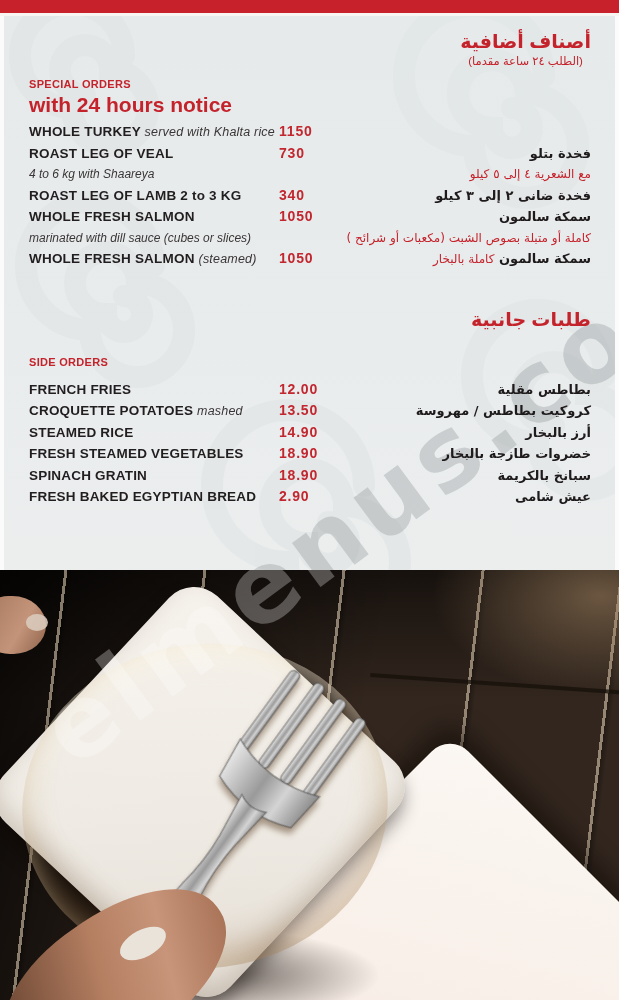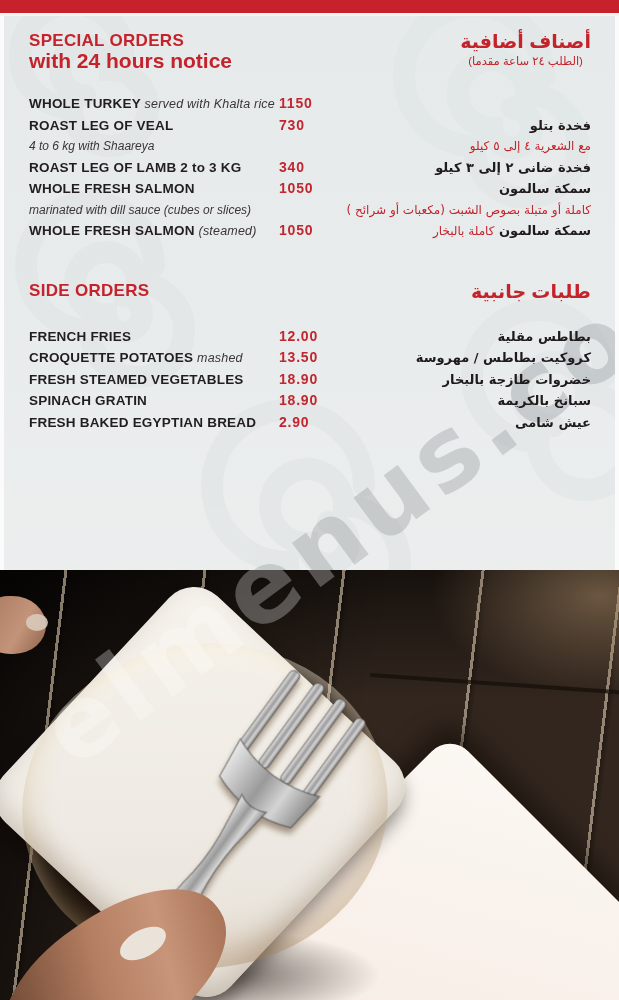--- a/index.html
+++ b/index.html
@@ -21,7 +21,7 @@
              transform:rotate(-36.5deg);z-index:9;}
   .menu-inner{position:relative;padding:14px 24px 0 25px;z-index:2;}
   .section-head{display:flex;justify-content:space-between;align-items:flex-start;}
-  .head-en .t{color:#c5232c;font-weight:bold;font-size:17px;letter-spacing:.3px;line-height:21px;}
+  .head-en .t{color:#c5232c;font-weight:bold;font-size:11px;letter-spacing:.3px;line-height:21px;margin-top:44px;}
   .head-en .s{color:#c5232c;font-weight:bold;font-size:21px;line-height:20px;}
   .head-ar{text-align:center;direction:rtl;}
   .head-ar .t{color:#c5232c;font-weight:bold;font-size:19px;line-height:24px;}

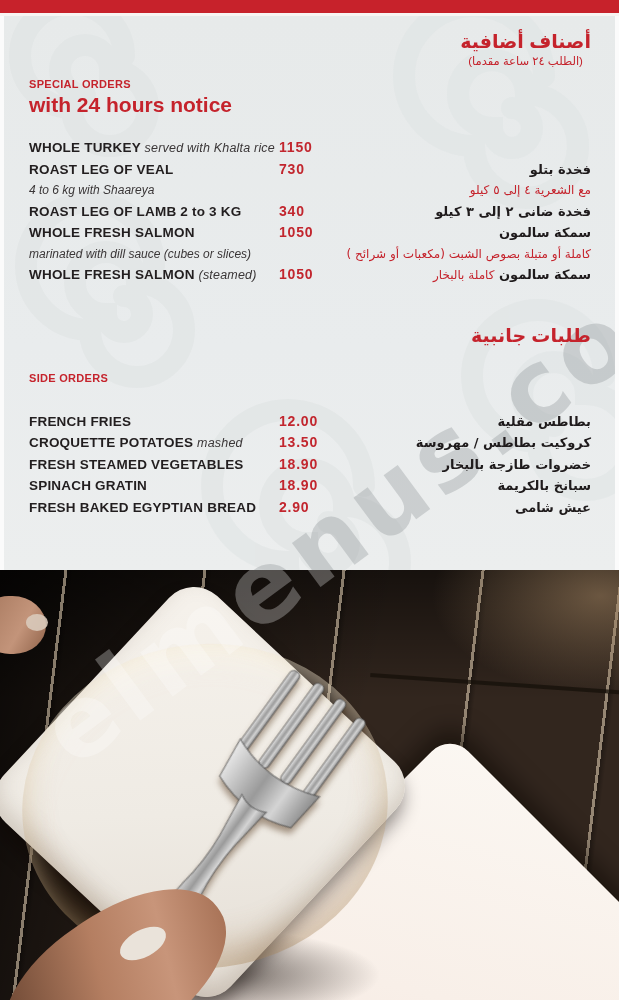--- a/index.html
+++ b/index.html
@@ -26,7 +26,7 @@
   .head-ar{text-align:center;direction:rtl;}
   .head-ar .t{color:#c5232c;font-weight:bold;font-size:19px;line-height:24px;}
   .head-ar .s{color:#c5232c;font-size:11.5px;line-height:15px;}
-  .items{margin-top:22px;}
+  .items{margin-top:6px;}
   .row{display:grid;grid-template-columns:250px 56px 1fr;align-items:baseline;
        min-height:20.5px;line-height:20.5px;}
   .nm{color:#221e1f;font-weight:bold;font-size:13.5px;letter-spacing:.2px;white-space:nowrap;}

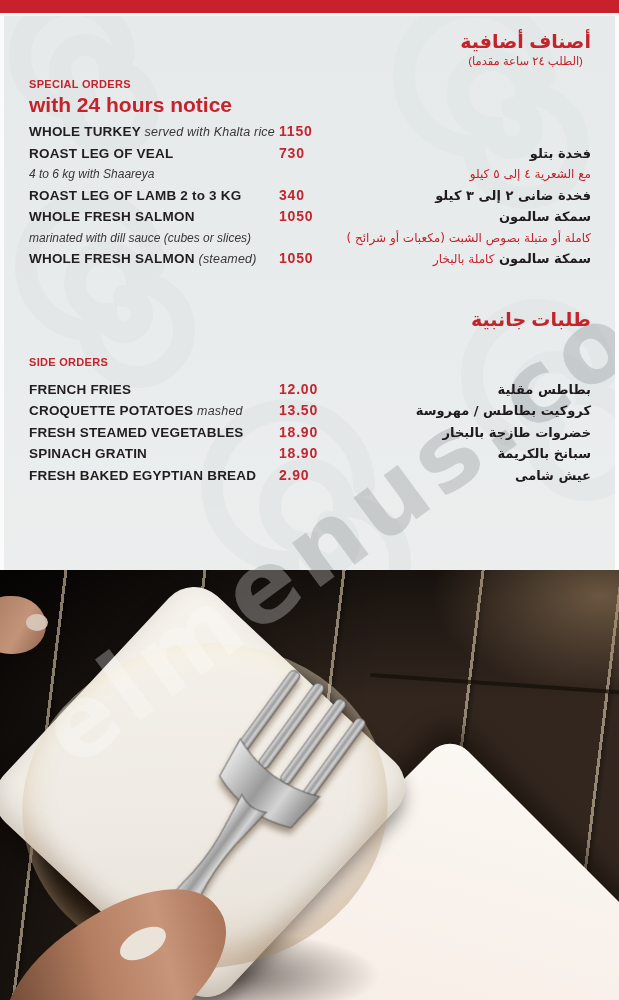--- a/index.html
+++ b/index.html
@@ -203,6 +203,11 @@
           <div class="ar">كروكيت بطاطس / مهروسة</div>
         </div>
         <div class="row">
+          <div class="nm">STEAMED RICE</div>
+          <div class="pr">14.90</div>
+          <div class="ar">أرز بالبخار</div>
+        </div>
+        <div class="row">
           <div class="nm">FRESH STEAMED VEGETABLES</div>
           <div class="pr">18.90</div>
           <div class="ar">خضروات طازجة بالبخار</div>

